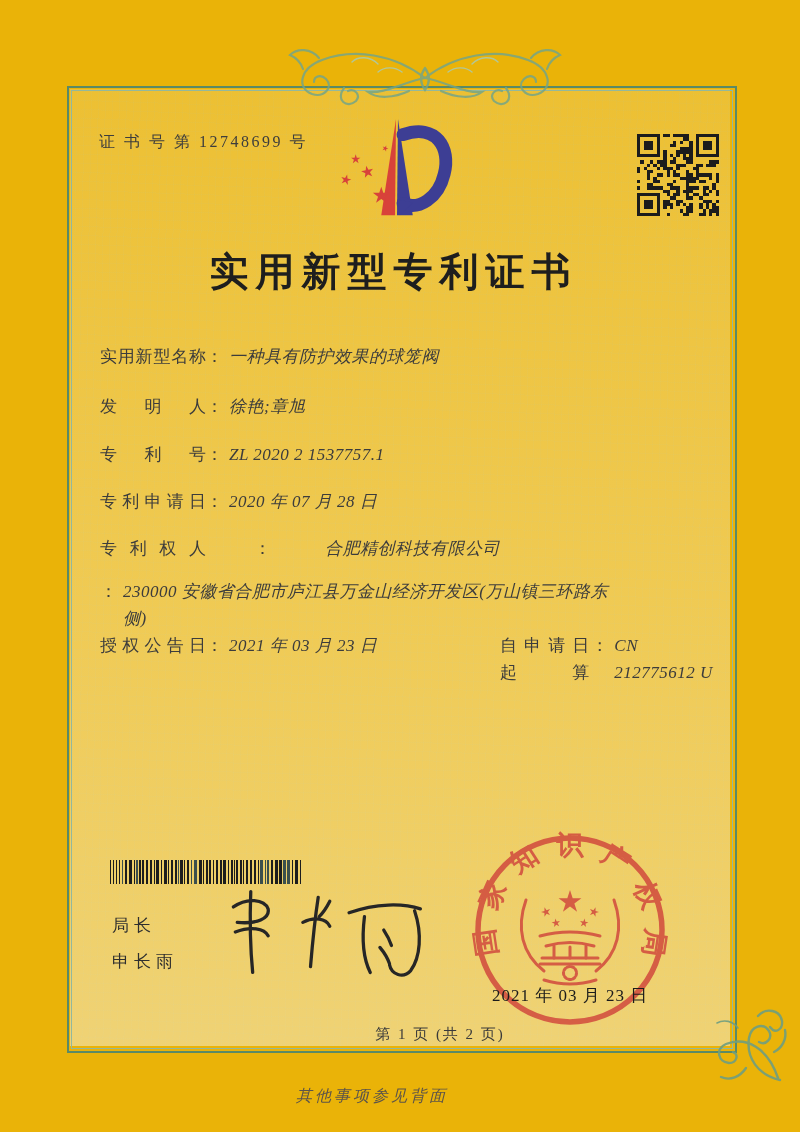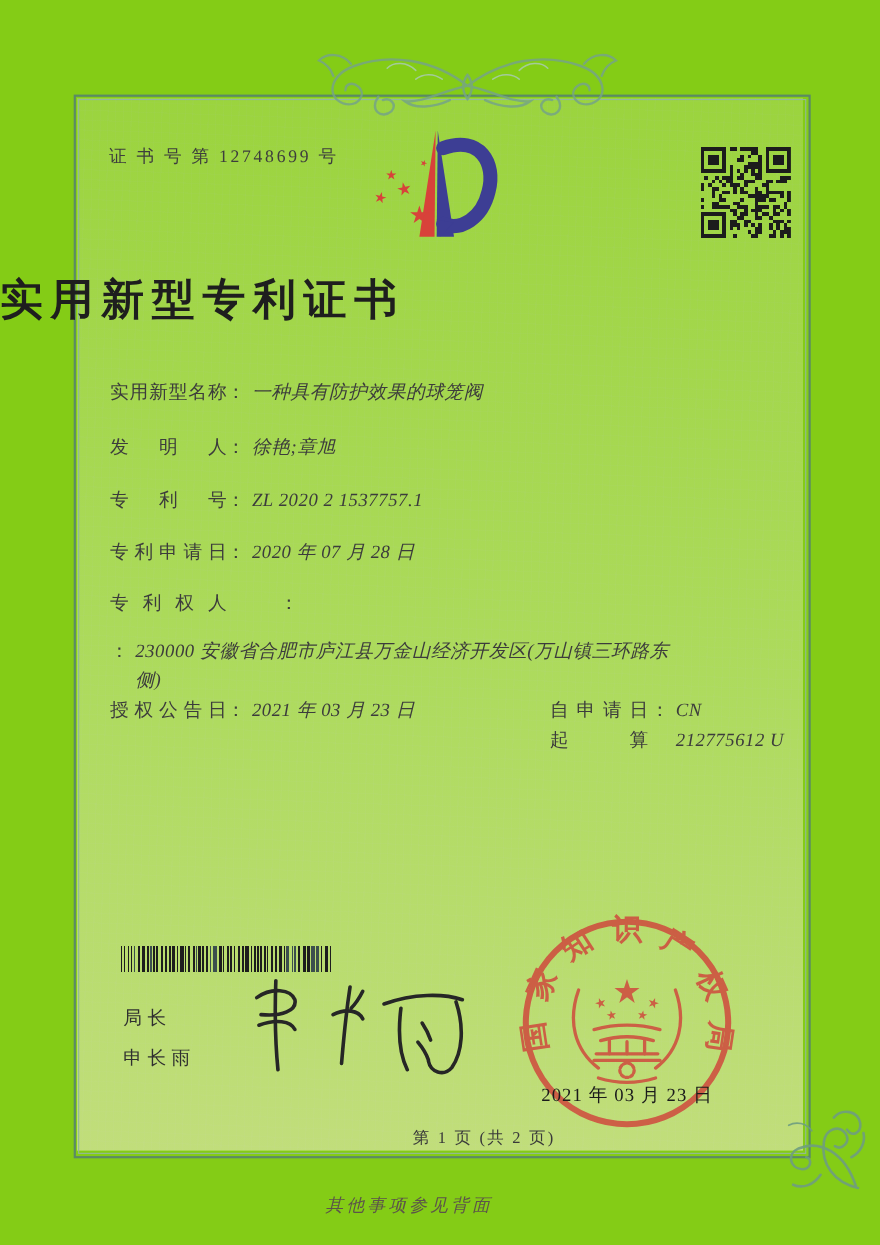--- a/index.html
+++ b/index.html
@@ -4,7 +4,7 @@
 <style>
   html,body{margin:0;padding:0;background:#ffffff;}
   .page{
-    position:relative;width:800px;height:1132px;margin:0 auto;background:#84cc16;
+    position:relative;width:800px;height:1132px;margin:0 auto;background:#eab308;
     font-family:"Liberation Serif","DejaVu Serif",serif;color:#333;overflow:hidden;
   }
   

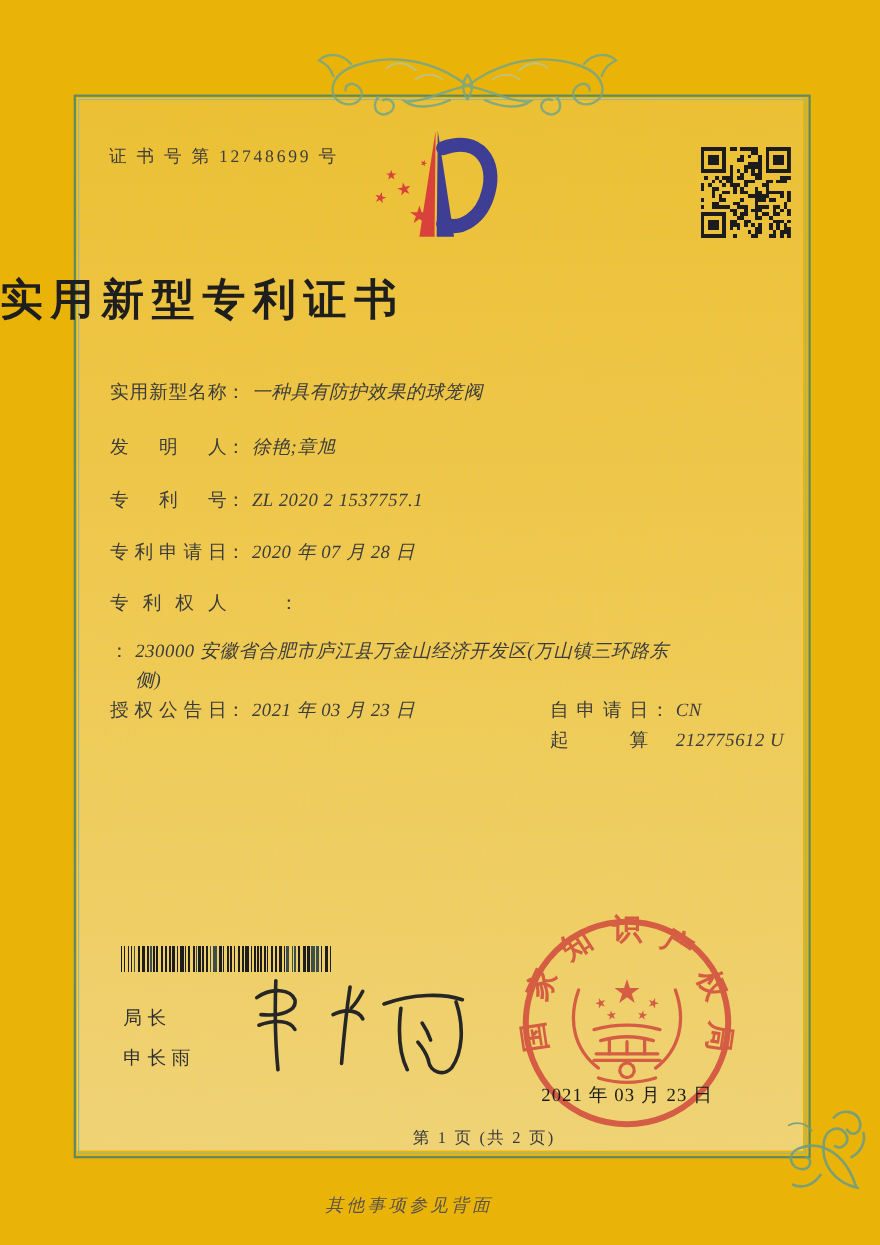--- a/index.html
+++ b/index.html
@@ -29,7 +29,7 @@
   .logo{position:absolute;left:338px;top:113px;width:118px;height:118px;}
   .qr{position:absolute;left:637px;top:133px;width:82px;height:84px;}
   .title{
-    position:absolute;left:0;right:13px;top:245px;text-align:left;
+    position:absolute;left:0;right:13px;top:245px;text-align:center;
     font-size:39px;font-weight:700;letter-spacing:7px;color:#1e1e1e;
   }
   .field-row{position:absolute;left:100px;display:flex;font-size:17px;color:#3c3c3c;line-height:27px;}

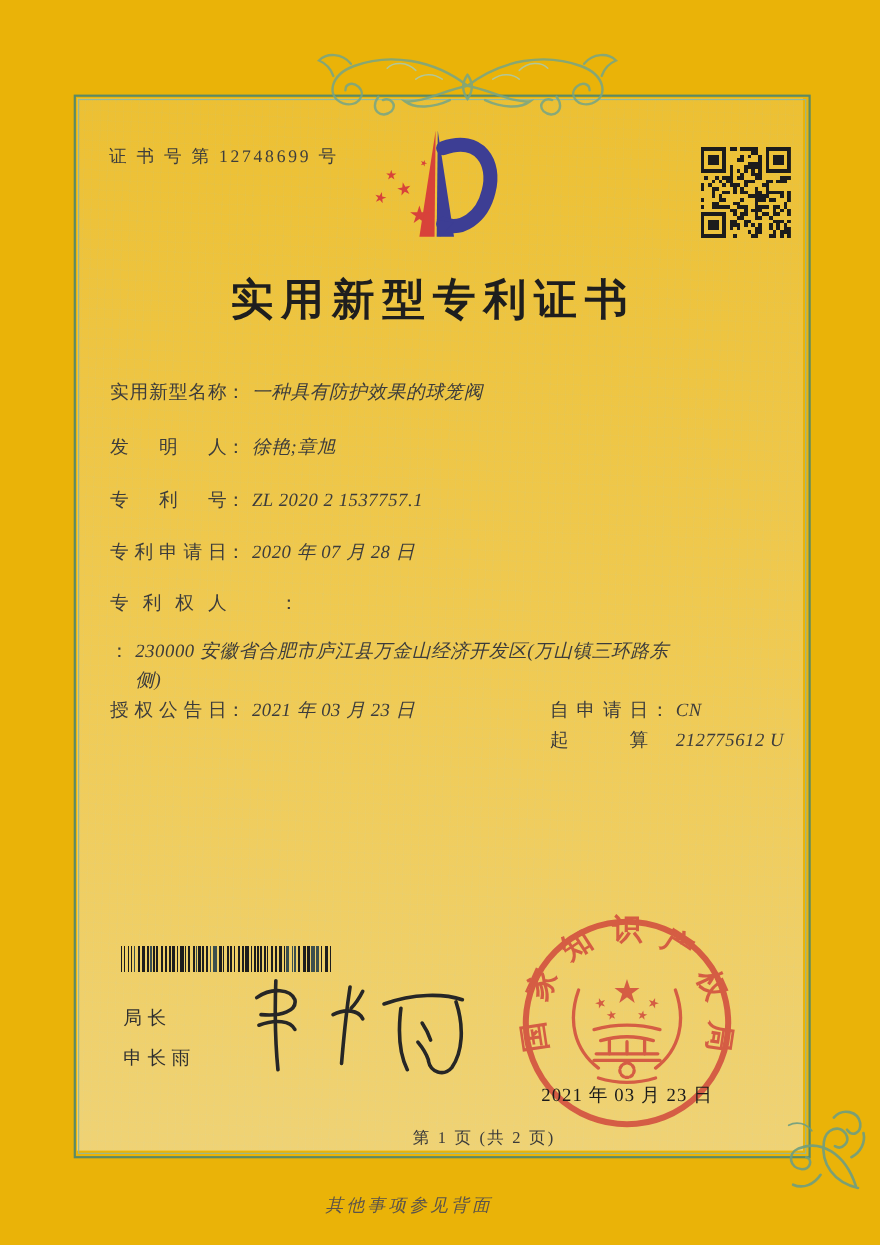--- a/index.html
+++ b/index.html
@@ -438,6 +438,7 @@
     <div class="field-row row-5">
       <span class="f-label">专利权人</span>
         <span class="f-colon">：</span>
+      <span class="f-value">合肥精创科技有限公司</span>
     </div>
     <div class="field-row row-6">
         <span class="f-colon">：</span>

